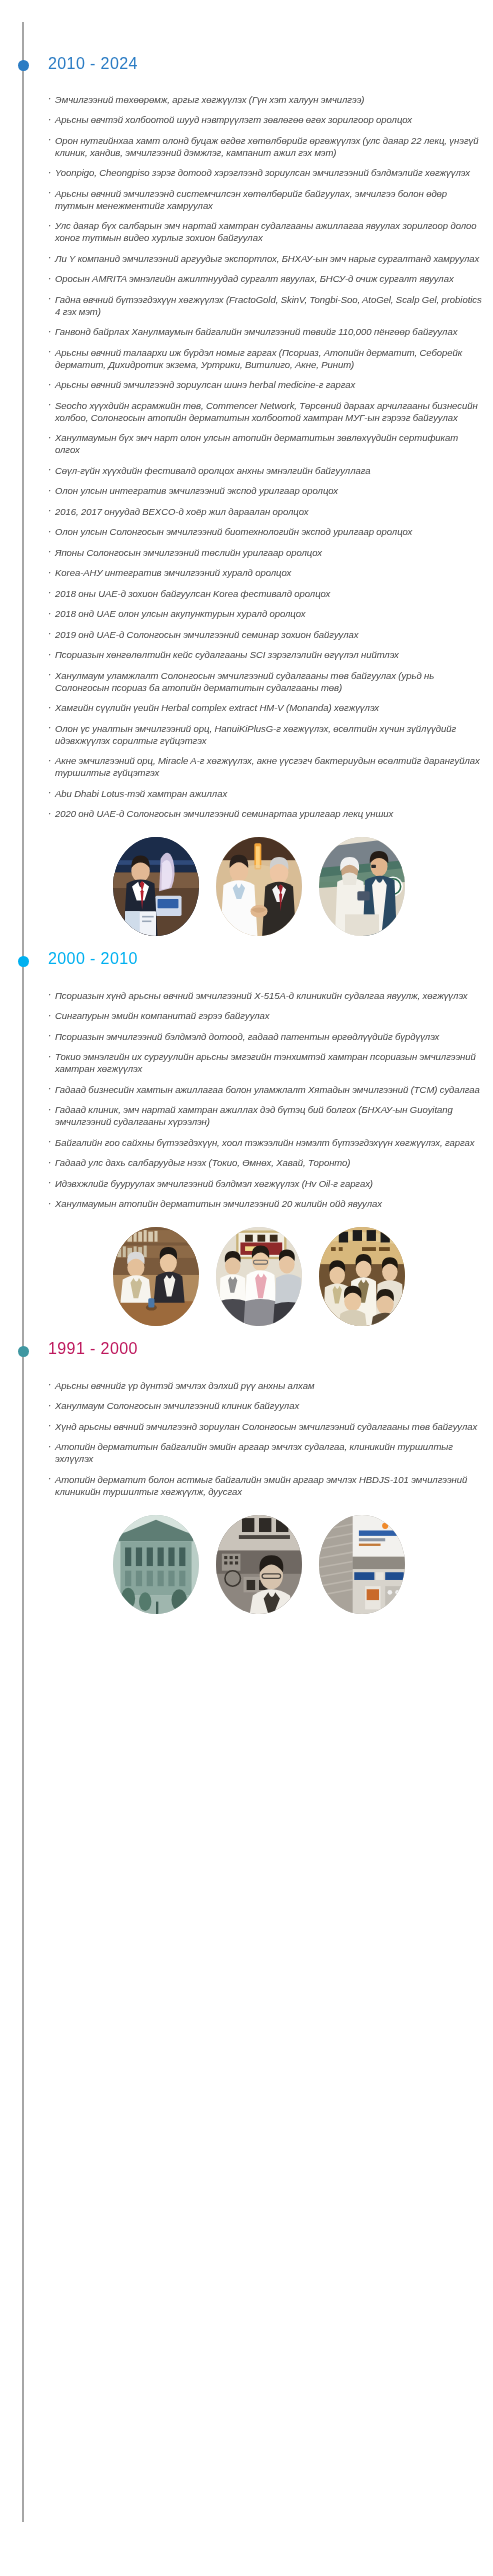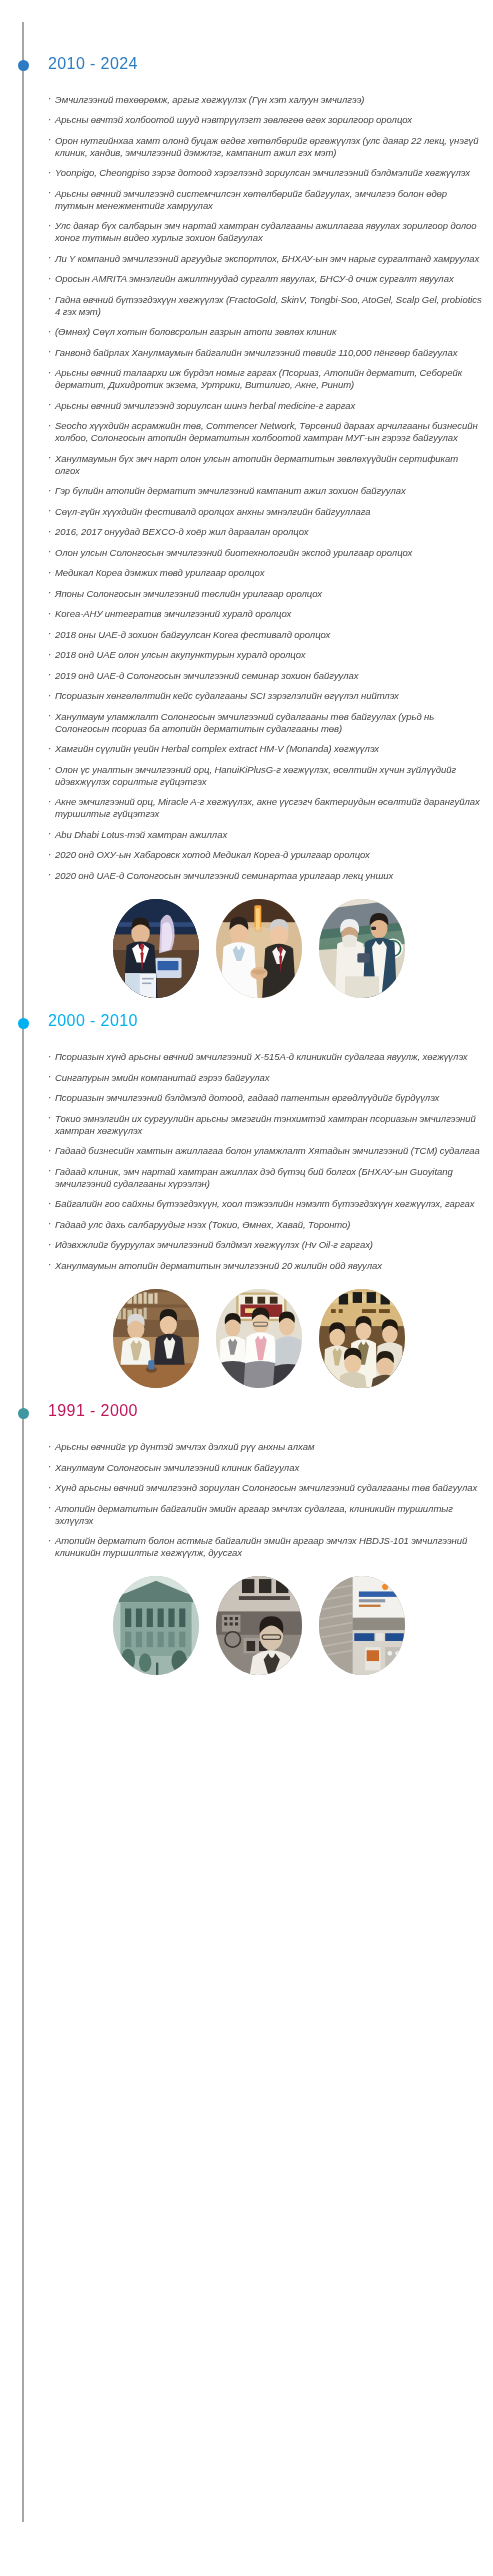--- a/index.html
+++ b/index.html
@@ -152,7 +152,6 @@
       <li class="bullet">Ли Y компанид эмчилгээний аргуудыг экспортлох, БНХАУ-ын эмч нарыг сургалтанд хамруулах</li>
       <li class="bullet">Оросын AMRITA эмнэлгийн ажилтнуудад сургалт явуулах, БНСУ-д очиж сургалт явуулах</li>
       <li class="bullet">Гадна өвчний бүтээгдэхүүн хөгжүүлэх (FractoGold, SkinV, Tongbi-Soo, AtoGel, Scalp Gel, probiotics 4 гэх мэт)</li>
-      <li class="bullet">(Өмнөх) Сөүл хотын боловсролын газрын атопи зөвлөх клиник</li>
       <li class="bullet">Ганвонд байрлах Ханулмаумын байгалийн эмчилгээний төвийг 110,000 пёнгөөр байгуулах</li>
       <li class="bullet">Арьсны өвчний талаархи иж бүрдэл номыг гаргах (Псориаз, Атопийн дерматит, Себорейк дерматит, Дихидротик экзема, Уртрики, Витилиго, Акне, Ринит)</li>
       <li class="bullet">Арьсны өвчний эмчилгээнд зориулсан шинэ herbal medicine-г гаргах</li>

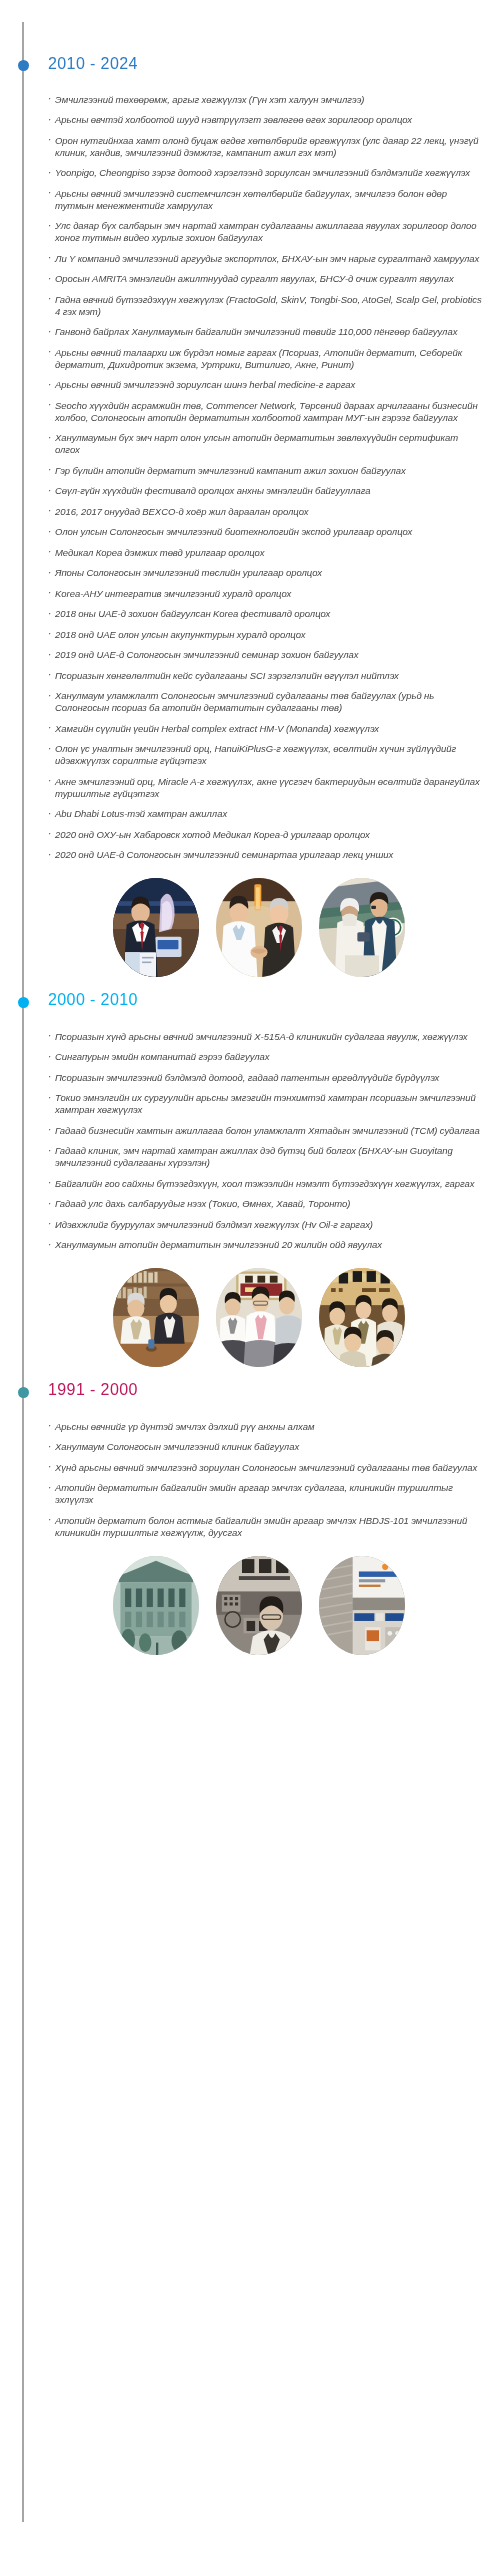--- a/index.html
+++ b/index.html
@@ -157,7 +157,6 @@
       <li class="bullet">Арьсны өвчний эмчилгээнд зориулсан шинэ herbal medicine-г гаргах</li>
       <li class="bullet">Seocho хүүхдийн асрамжийн төв, Commencer Network, Төрсөний дараах арчилгааны бизнесийн холбоо, Солонгосын атопийн дерматитын холбоотой хамтран МУГ-ын гэрээг байгуулах</li>
       <li class="bullet">Ханулмаумын бүх эмч нарт олон улсын атопийн дерматитын зөвлөхүүдийн сертификат олгох</li>
-      <li class="bullet">Гэр бүлийн атопийн дерматит эмчилгээний кампанит ажил зохион байгуулах</li>
       <li class="bullet">Сөүл-гүйн хүүхдийн фестивалд оролцох анхны эмнэлгийн байгууллага</li>
       <li class="bullet">2016, 2017 онуудад BEXCO-д хоёр жил дараалан оролцох</li>
       <li class="bullet">Олон улсын Солонгосын эмчилгээний биотехнологийн экспод урилгаар оролцох</li>

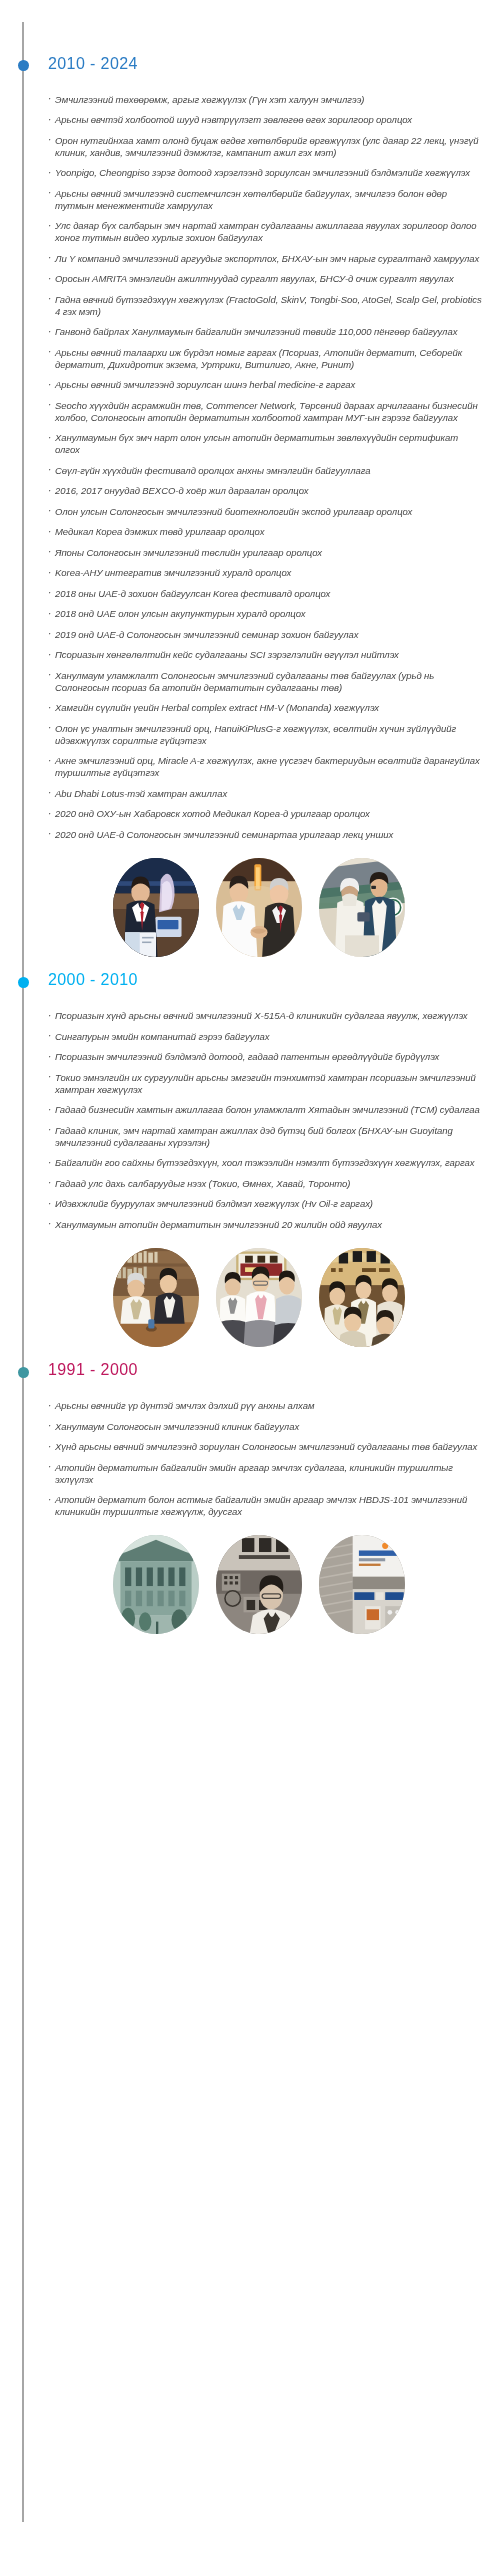--- a/index.html
+++ b/index.html
@@ -158,6 +158,7 @@
       <li class="bullet">Seocho хүүхдийн асрамжийн төв, Commencer Network, Төрсөний дараах арчилгааны бизнесийн холбоо, Солонгосын атопийн дерматитын холбоотой хамтран МУГ-ын гэрээг байгуулах</li>
       <li class="bullet">Ханулмаумын бүх эмч нарт олон улсын атопийн дерматитын зөвлөхүүдийн сертификат олгох</li>
       <li class="bullet">Сөүл-гүйн хүүхдийн фестивалд оролцох анхны эмнэлгийн байгууллага</li>
+      <li class="bullet">Олон улсын интегратив эмчилгээний экспод урилгаар оролцох</li>
       <li class="bullet">2016, 2017 онуудад BEXCO-д хоёр жил дараалан оролцох</li>
       <li class="bullet">Олон улсын Солонгосын эмчилгээний биотехнологийн экспод урилгаар оролцох</li>
       <li class="bullet">Медикал Кореа дэмжих төвд урилгаар оролцох</li>

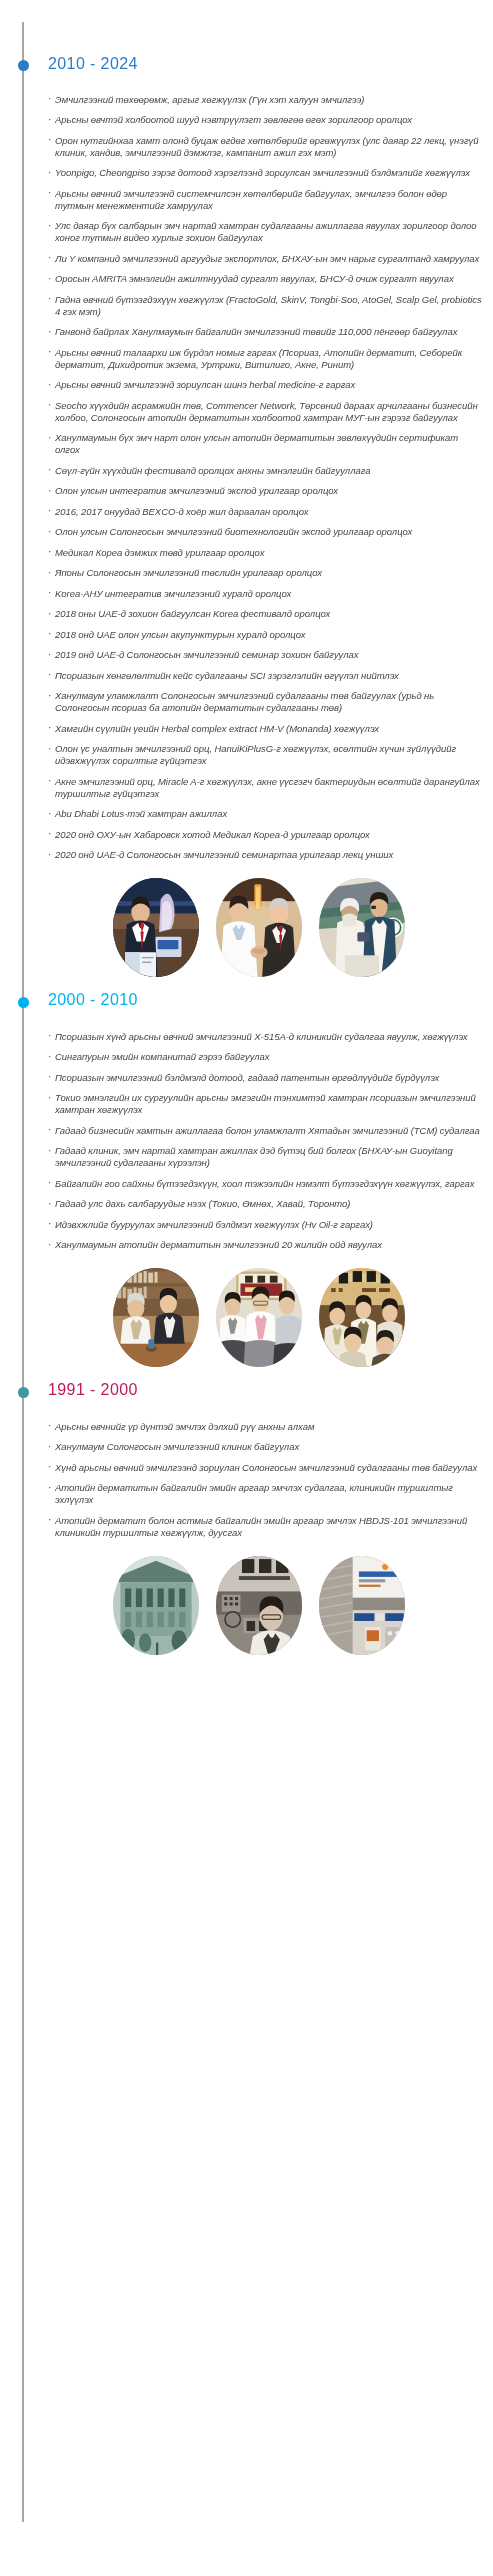--- a/index.html
+++ b/index.html
@@ -161,7 +161,6 @@
       <li class="bullet">Олон улсын интегратив эмчилгээний экспод урилгаар оролцох</li>
       <li class="bullet">2016, 2017 онуудад BEXCO-д хоёр жил дараалан оролцох</li>
       <li class="bullet">Олон улсын Солонгосын эмчилгээний биотехнологийн экспод урилгаар оролцох</li>
-      <li class="bullet">Медикал Кореа дэмжих төвд урилгаар оролцох</li>
       <li class="bullet">Японы Солонгосын эмчилгээний төслийн урилгаар оролцох</li>
       <li class="bullet">Korea-АНУ интегратив эмчилгээний хуралд оролцох</li>
       <li class="bullet">2018 оны UAE-д зохион байгуулсан Korea фестивалд оролцох</li>

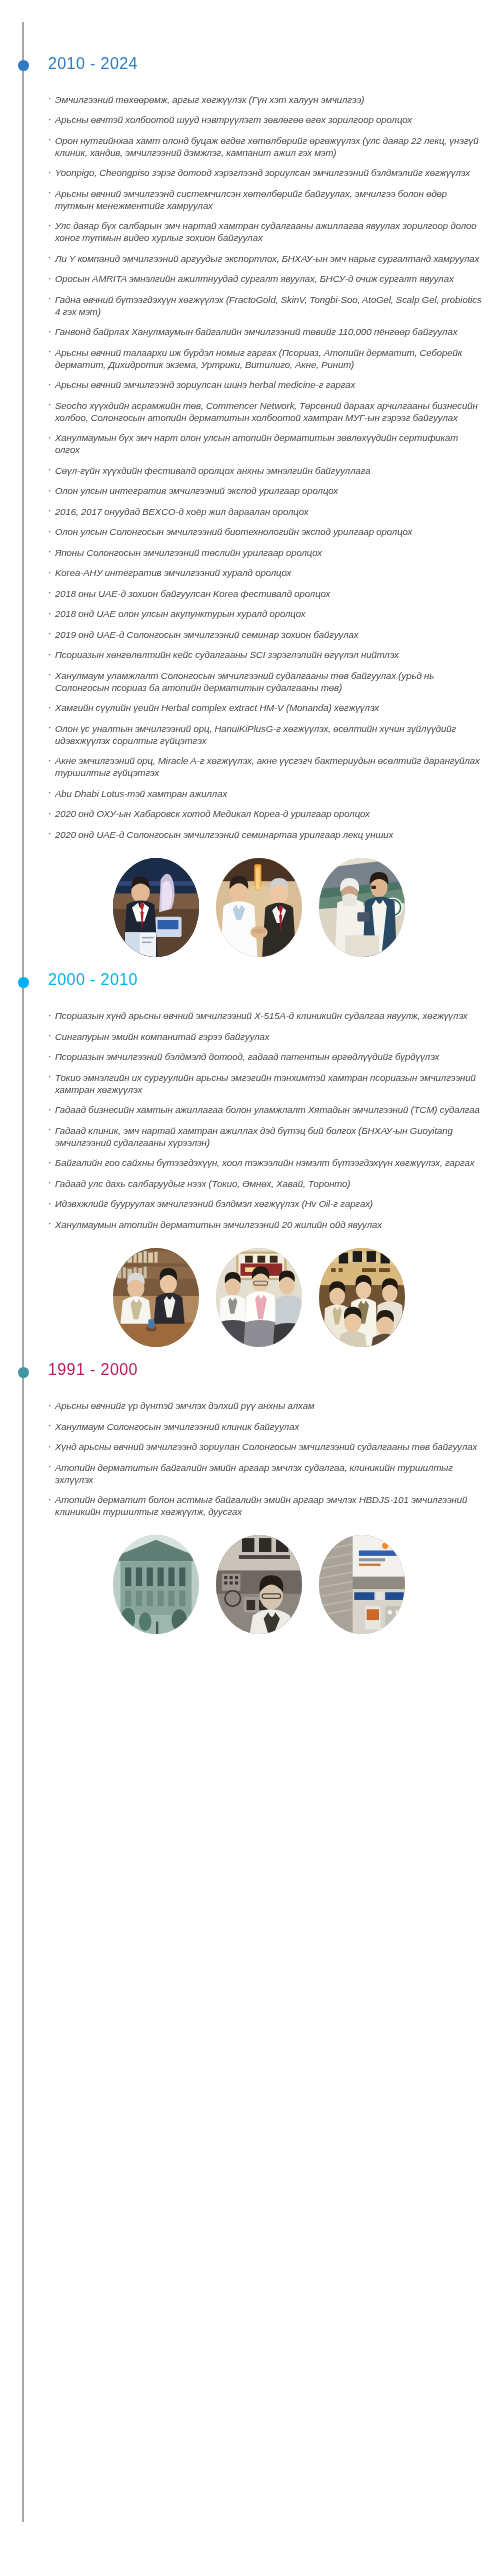--- a/index.html
+++ b/index.html
@@ -172,7 +172,6 @@
       <li class="bullet">Олон үс уналтын эмчилгээний орц, HanuiKiPlusG-г хөгжүүлэх, өсөлтийн хүчин зүйлүүдийг идэвхжүүлэх сорилтыг гүйцэтгэх</li>
       <li class="bullet">Акне эмчилгээний орц, Miracle A-г хөгжүүлэх, акне үүсгэгч бактериудын өсөлтийг дарангуйлах туршилтыг гүйцэтгэх</li>
       <li class="bullet">Abu Dhabi Lotus-тэй хамтран ажиллах</li>
-      <li class="bullet">2020 онд ОХУ-ын Хабаровск хотод Медикал Кореа-д урилгаар оролцох</li>
       <li class="bullet">2020 онд UAE-д Солонгосын эмчилгээний семинартаа урилгаар лекц унших</li>
     </ul>
 

